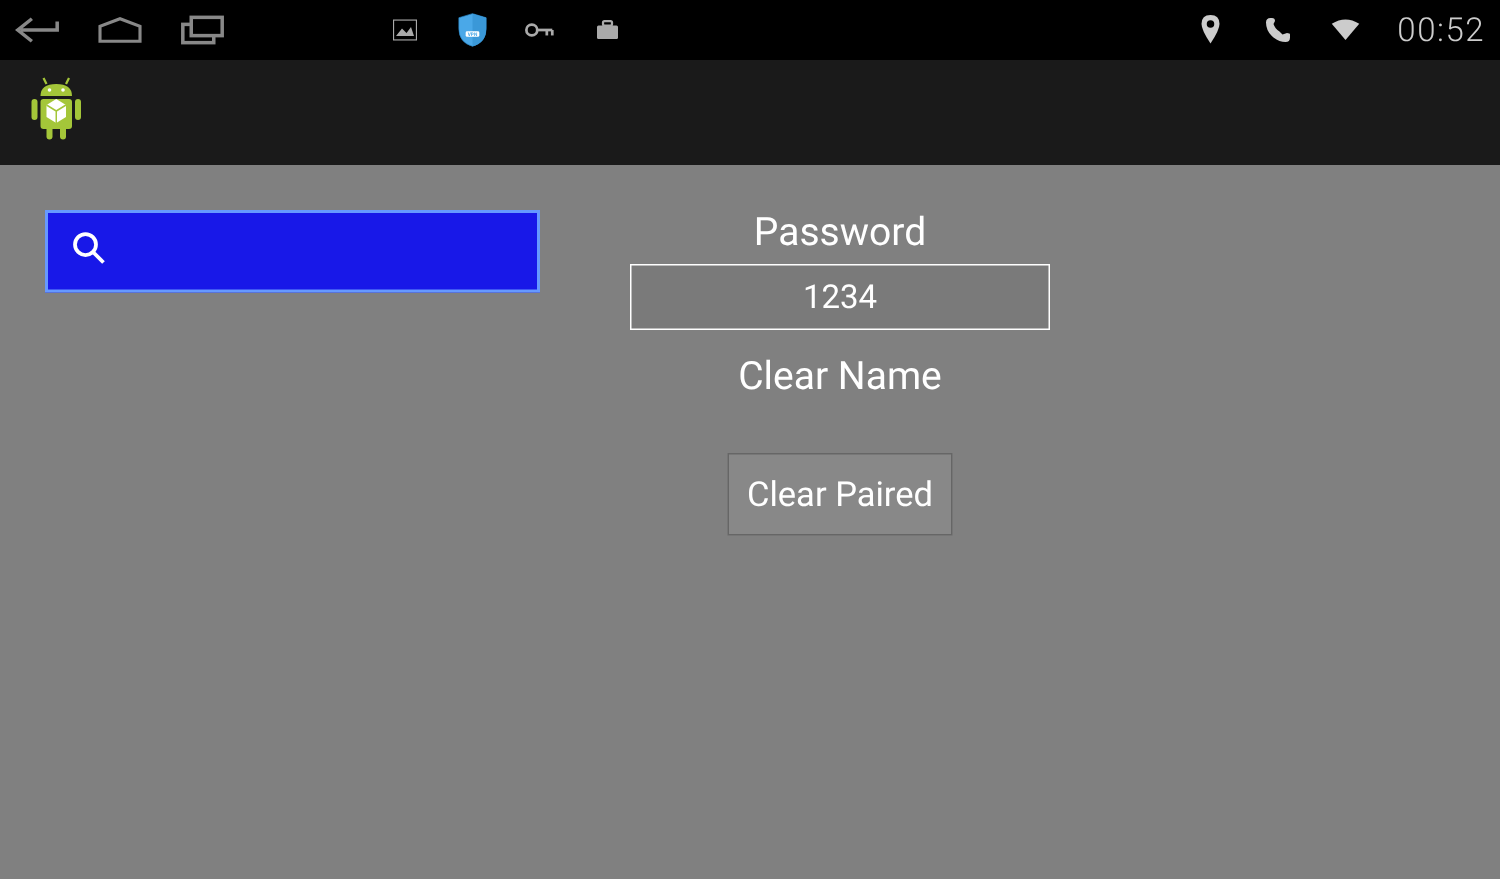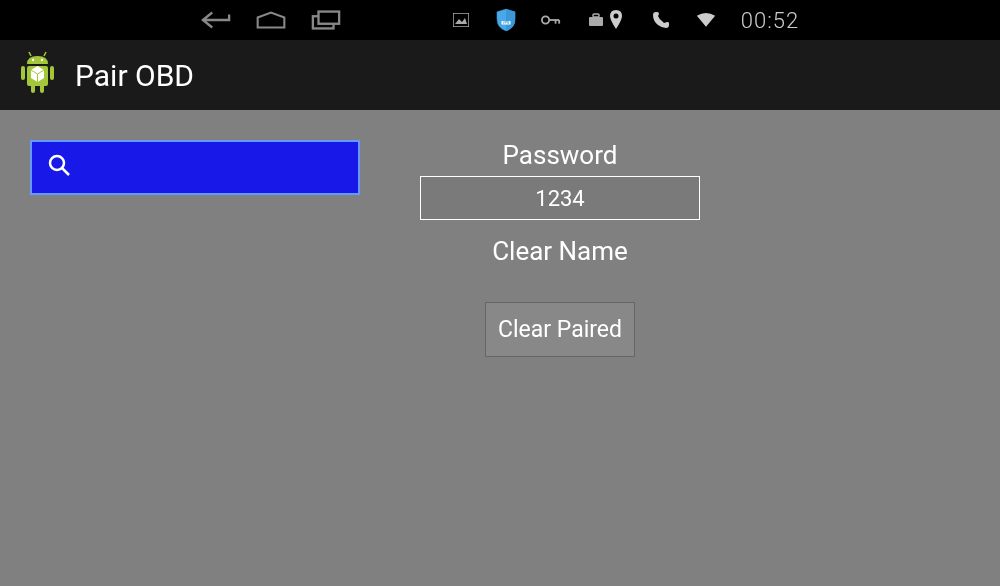--- a/index.html
+++ b/index.html
@@ -19,7 +19,7 @@
       background: #000;
       display: flex;
       align-items: center;
-      justify-content: center;
+      justify-content: space-between;
       padding: 0 10px;
     }
     .status-left {

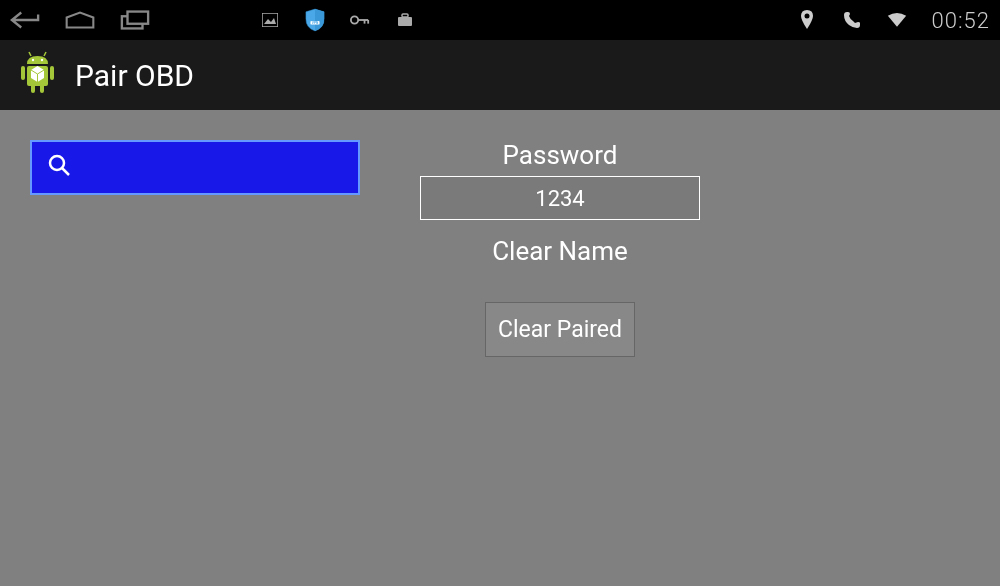--- a/index.html
+++ b/index.html
@@ -220,7 +220,6 @@
       <path d="M 16 22 L 22.5 26 L 29 22 M 22.5 26 L 22.5 34" stroke="#a4c639" stroke-width="1" fill="none"></path>
     </svg>
   </div>
-  <div class="app-title">Pair OBD</div>
 </div>
 
 <div class="content">

